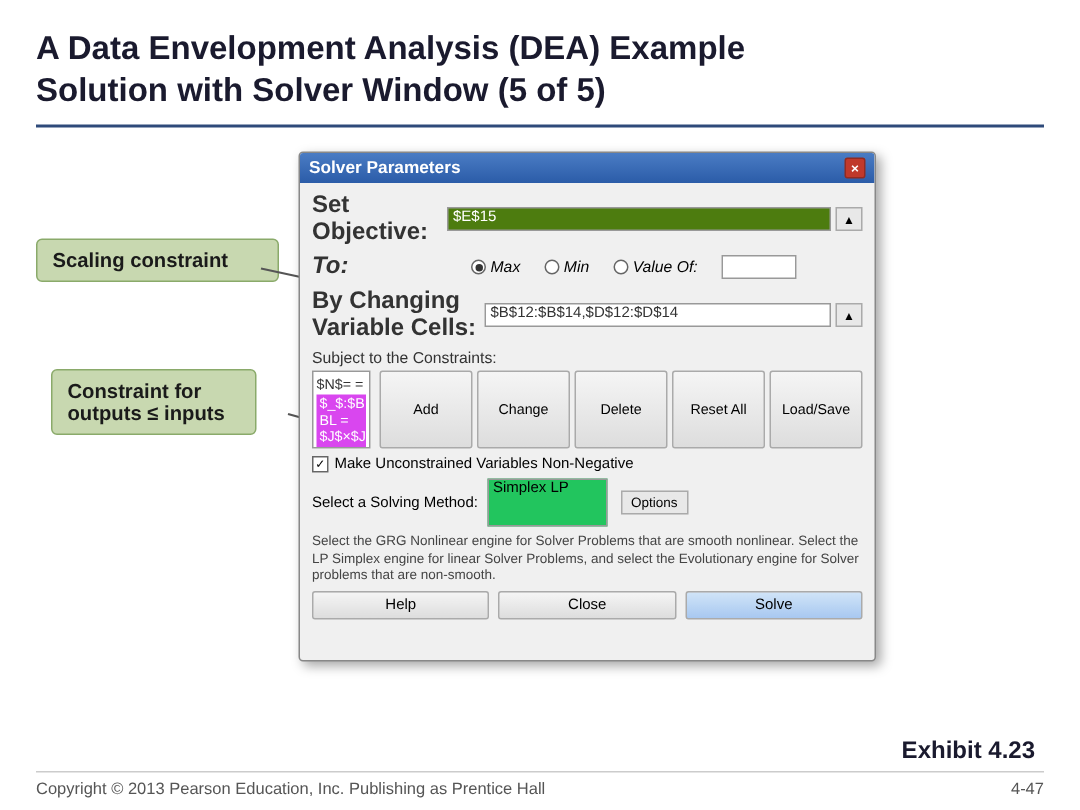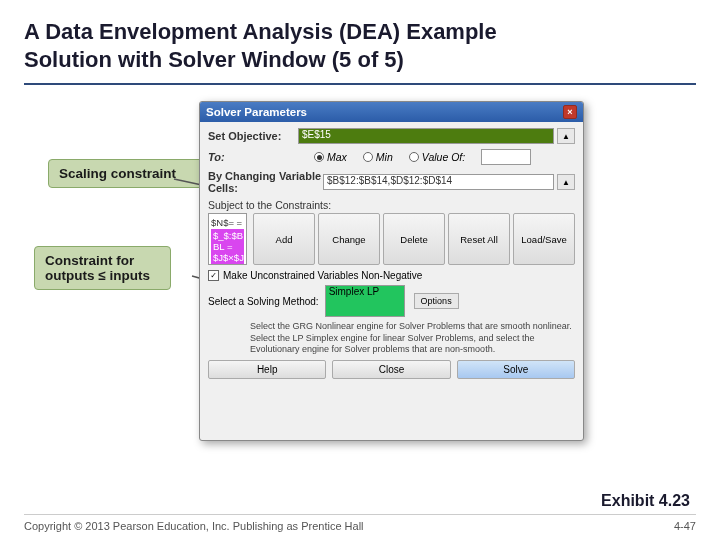--- a/index.html
+++ b/index.html
@@ -143,7 +143,7 @@
       width: 90px;
       font-weight: bold;
       color: #333;
-      font-size: 11px;
+      font-size: 16px;
     }
 
     .solver-input-box {

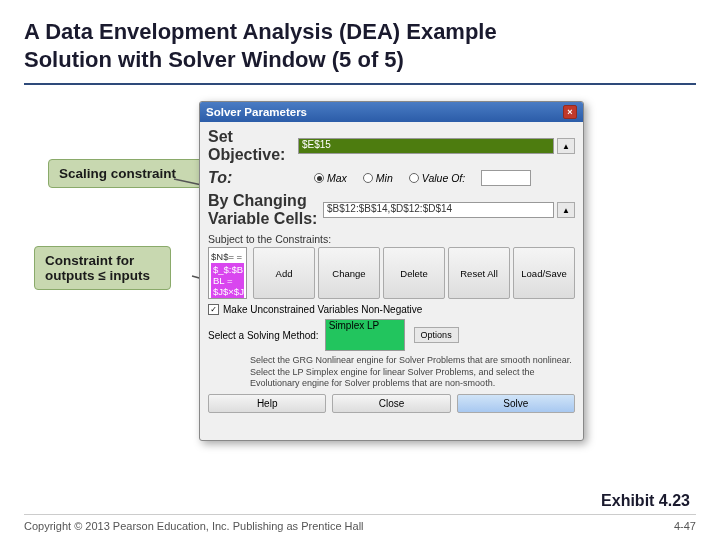--- a/index.html
+++ b/index.html
@@ -68,7 +68,6 @@
       top: 58px;
       left: 0;
       width: 162px;
-      margin-left: 24px;
     }
 
     .callout-box.constraint {

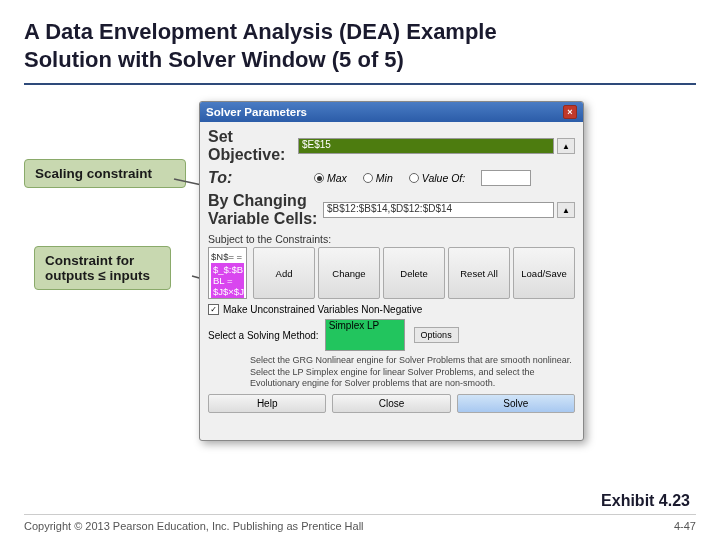--- a/index.html
+++ b/index.html
@@ -285,7 +285,6 @@
 
     .solving-method-section {
       margin-bottom: 4px;
-      margin-left: 42px;
     }
 
     .solving-method-text {

